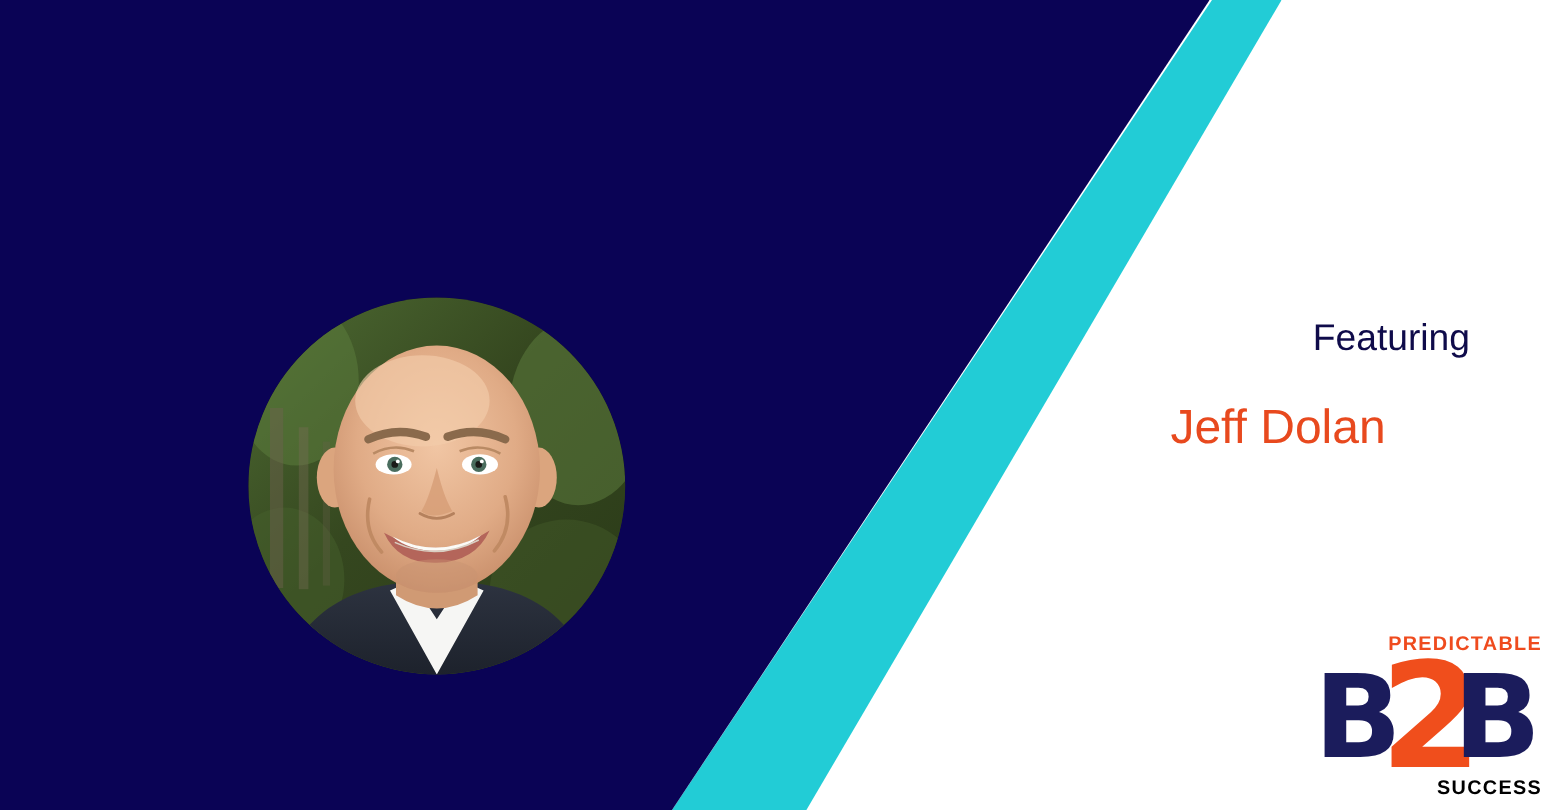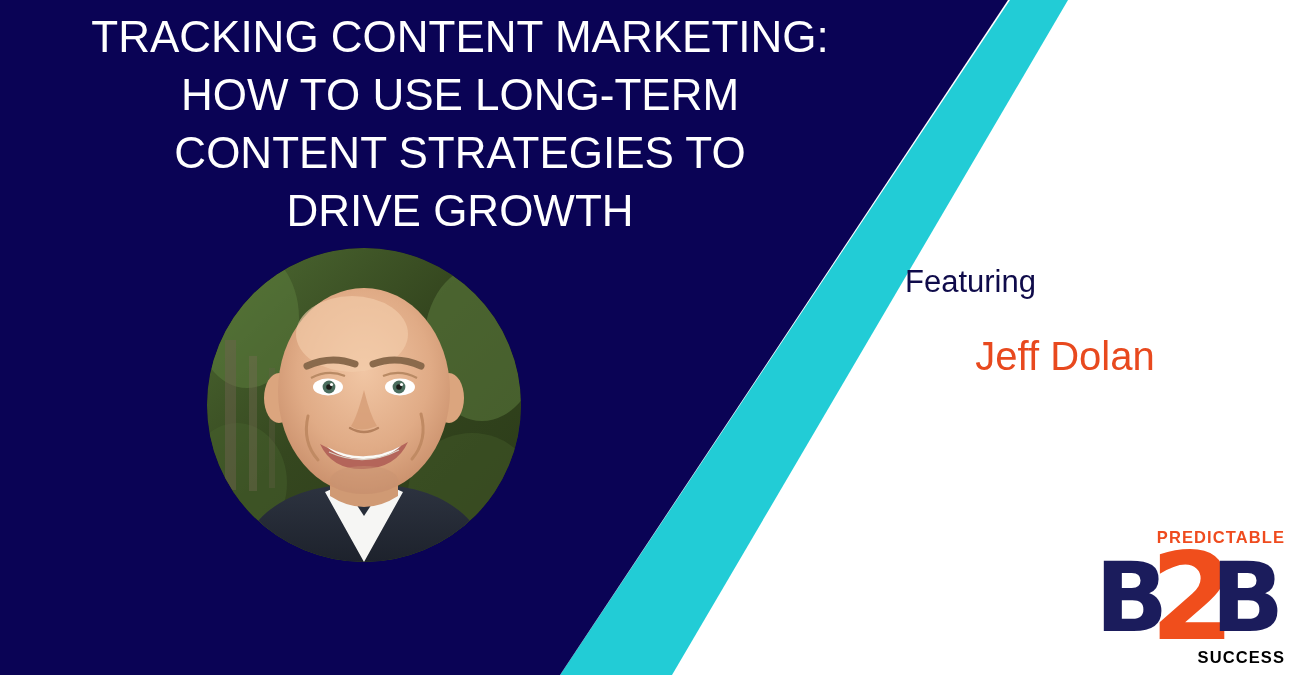--- a/index.html
+++ b/index.html
@@ -165,12 +165,6 @@
     <div class="shape-navy"></div>
   </div>
 
-  <div class="title-block">
-    <div class="title-line">TRACKING CONTENT MARKETING:</div>
-    <div class="title-line">HOW TO USE LONG-TERM</div>
-    <div class="title-line">CONTENT STRATEGIES TO</div>
-    <div class="title-line">DRIVE GROWTH</div>
-  </div>
 
   <div class="portrait">
     <svg viewBox="0 0 314 314" xmlns="http://www.w3.org/2000/svg" aria-hidden="true">

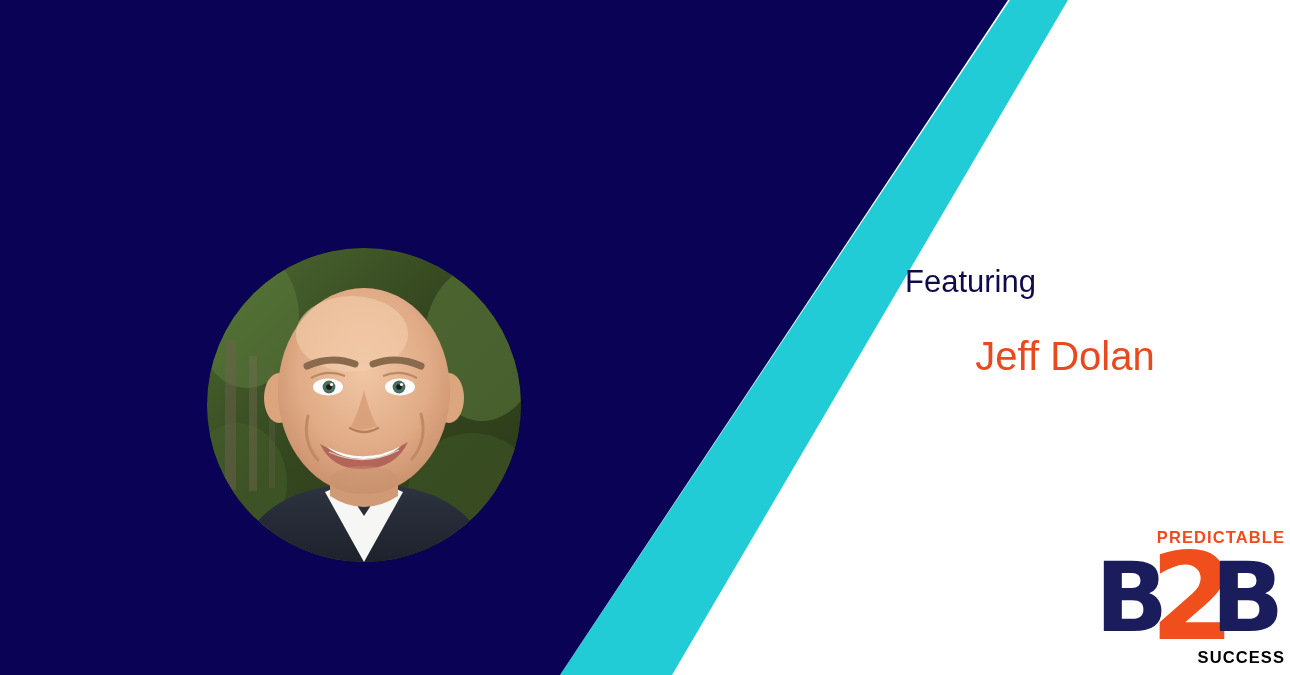--- a/index.html
+++ b/index.html
@@ -84,7 +84,7 @@
     left: 905px;
     top: 263px;
     width: 320px;
-    text-align: left;
+    text-align: right;
     color: #0f0b4a;
     font-size: 31px;
     line-height: 38px;

